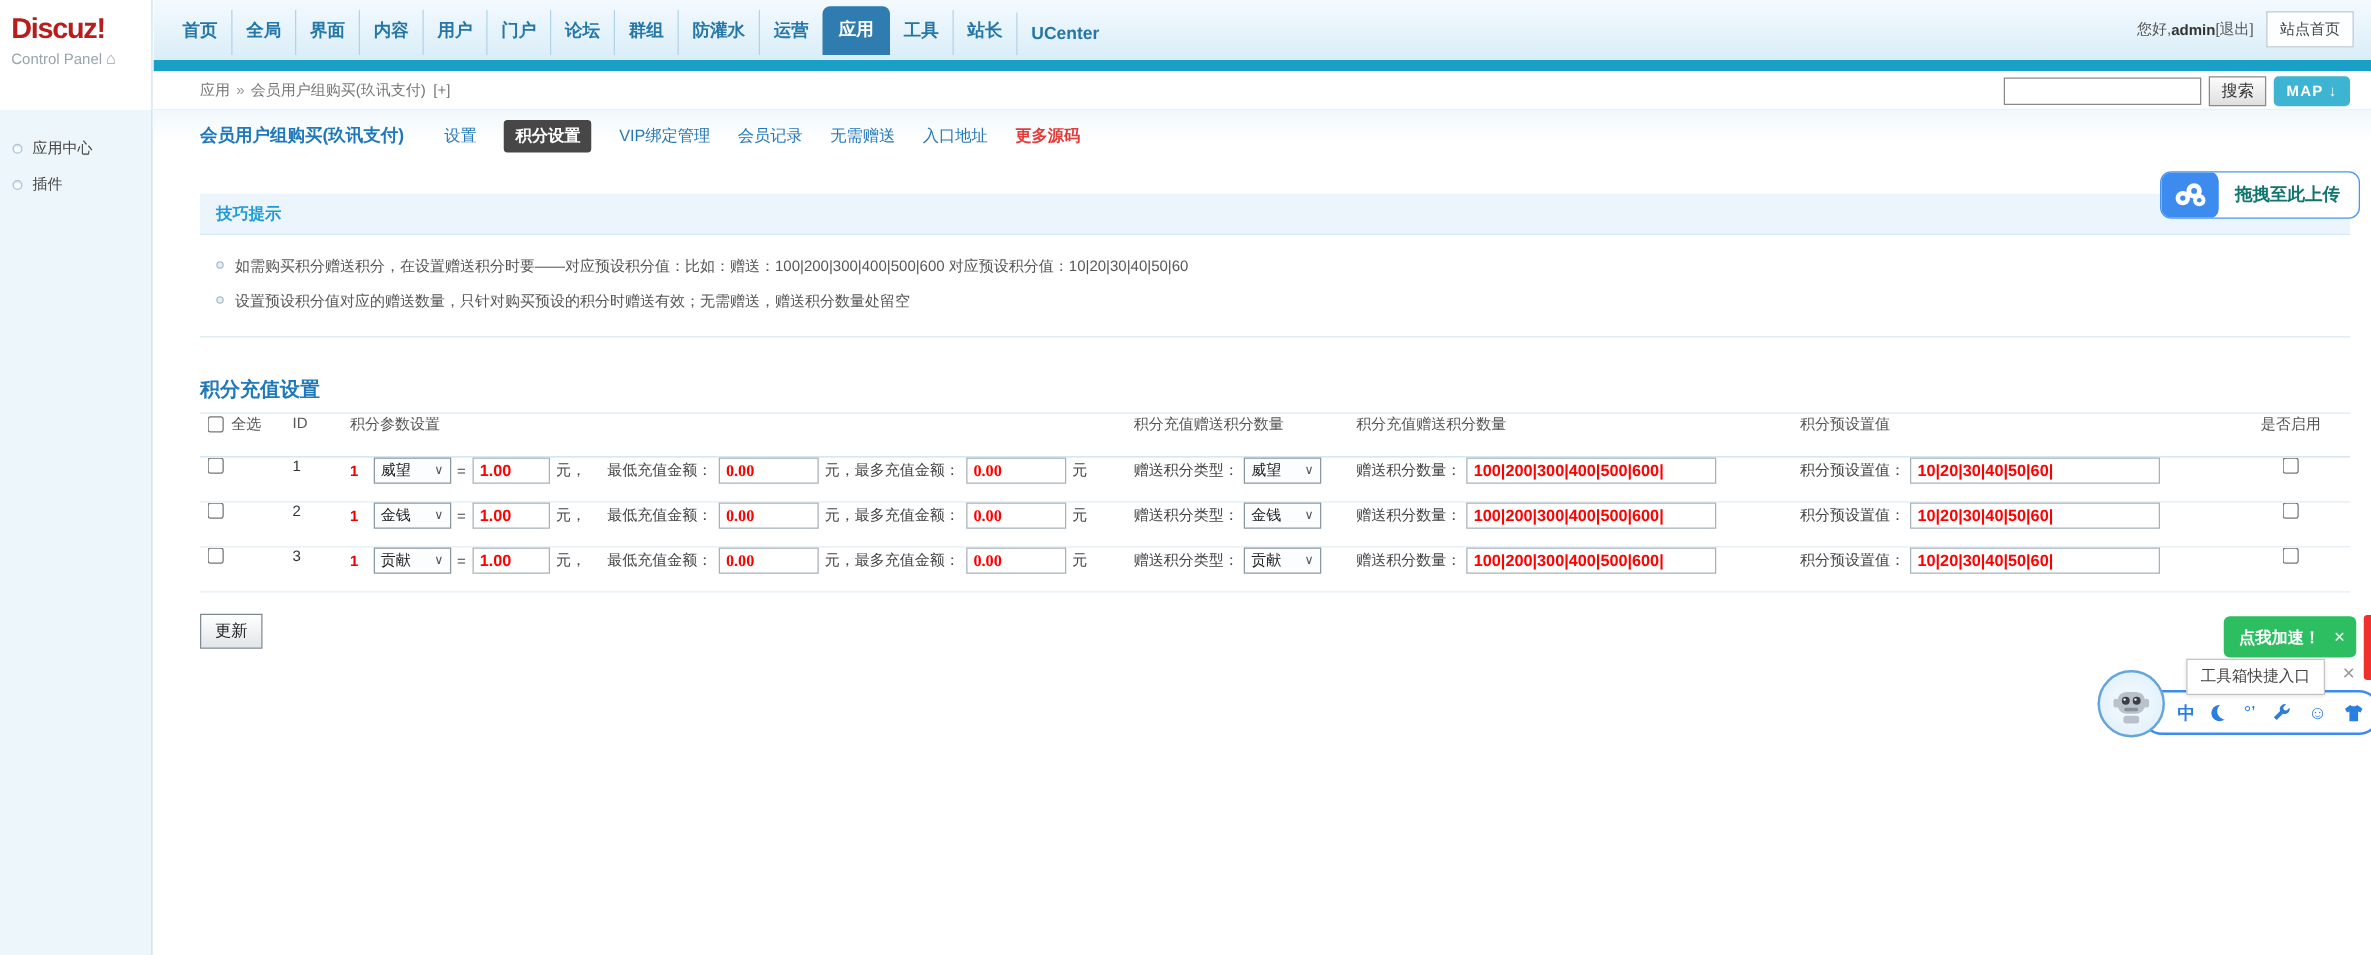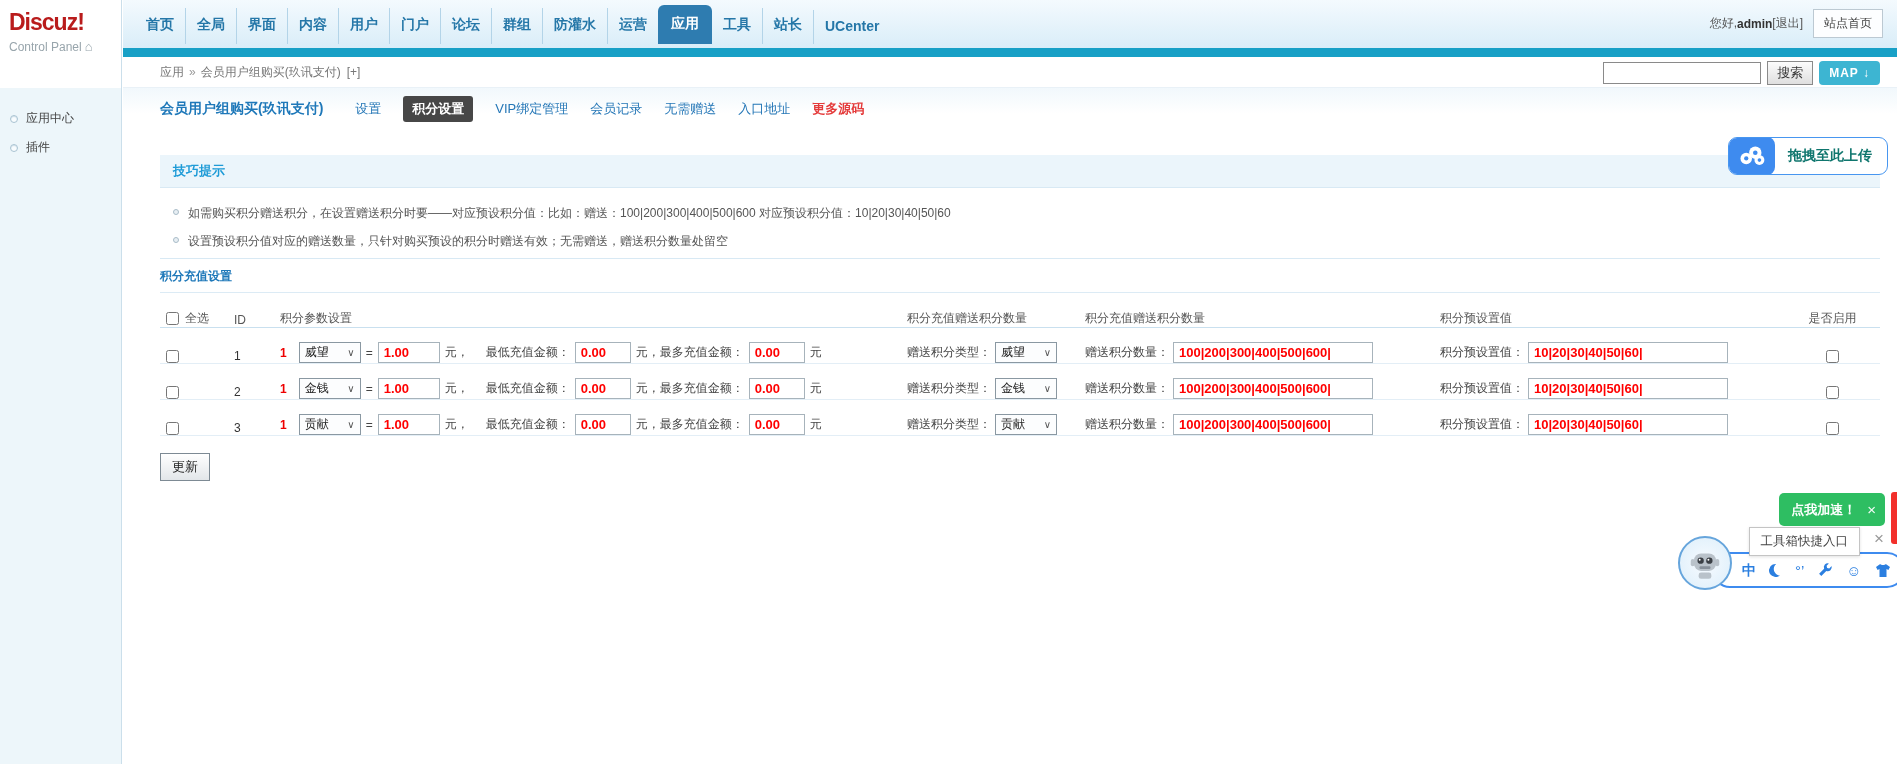--- a/index.html
+++ b/index.html
@@ -63,7 +63,7 @@
   .tipsbox { margin:33px 17px 0 0; }
   .tips-title { background:#EBF5FB; border-bottom:1px solid #D8E9F4; padding:7px 13px;
                 color:#1E9BD7; font-weight:bold; font-size:13px; }
-  .tips-body { padding:6px 13px 8px; border-bottom:1px solid #D8E9F4; color:#555; }
+  .tips-body { padding:6px 13px 19px; border-bottom:1px solid #D8E9F4; color:#555; }
   .tip-item { display:flex; align-items:flex-start; gap:9px; margin-top:11px; }
   .tip-bullet { width:6px; height:6px; border-radius:50%; border:1px solid #A9BCC8;
                 background:#E8EFF4; margin-top:4px; flex:0 0 auto; }

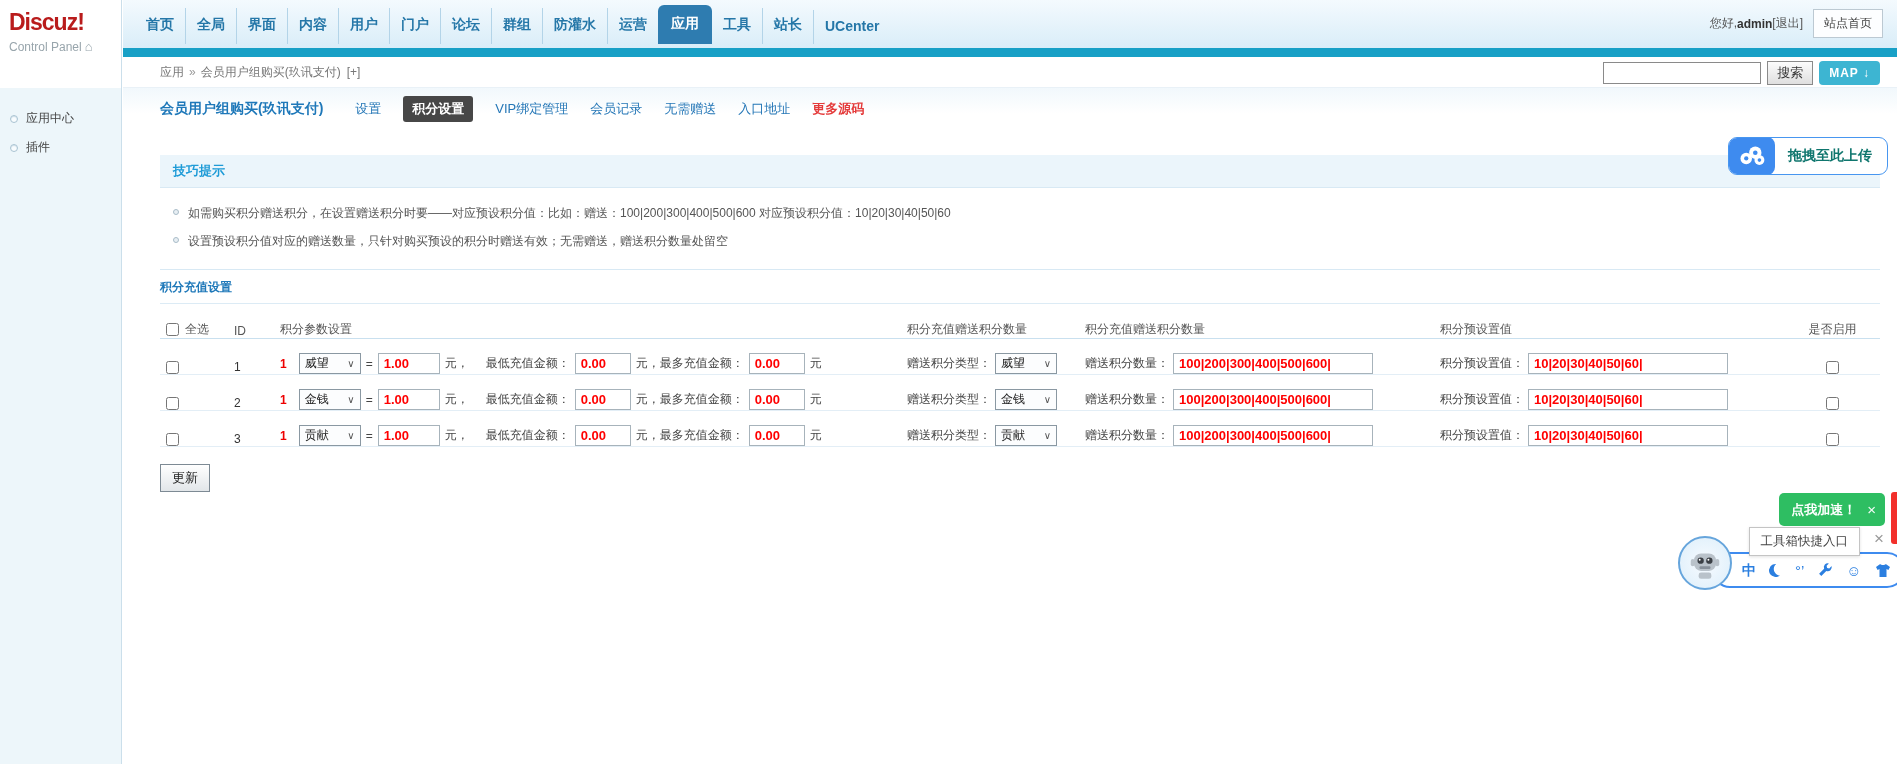--- a/index.html
+++ b/index.html
@@ -67,8 +67,8 @@
   .tip-item { display:flex; align-items:flex-start; gap:9px; margin-top:11px; }
   .tip-bullet { width:6px; height:6px; border-radius:50%; border:1px solid #A9BCC8;
                 background:#E8EFF4; margin-top:4px; flex:0 0 auto; }
-  .section-title { margin:2px 17px 0 0; padding:7px 0; color:#1E78B9; font-weight:bold;
-                   font-size:12px; border-bottom:1px solid #DCEBF5; }
+  .section-title { margin:25px 17px 0 0; padding:7px 0; color:#1E78B9; font-weight:bold;
+                   font-size:16px; border-bottom:1px solid #DCEBF5; }
   
   .tbl { margin-right:17px; }
   .row { display:flex; align-items:flex-end; }

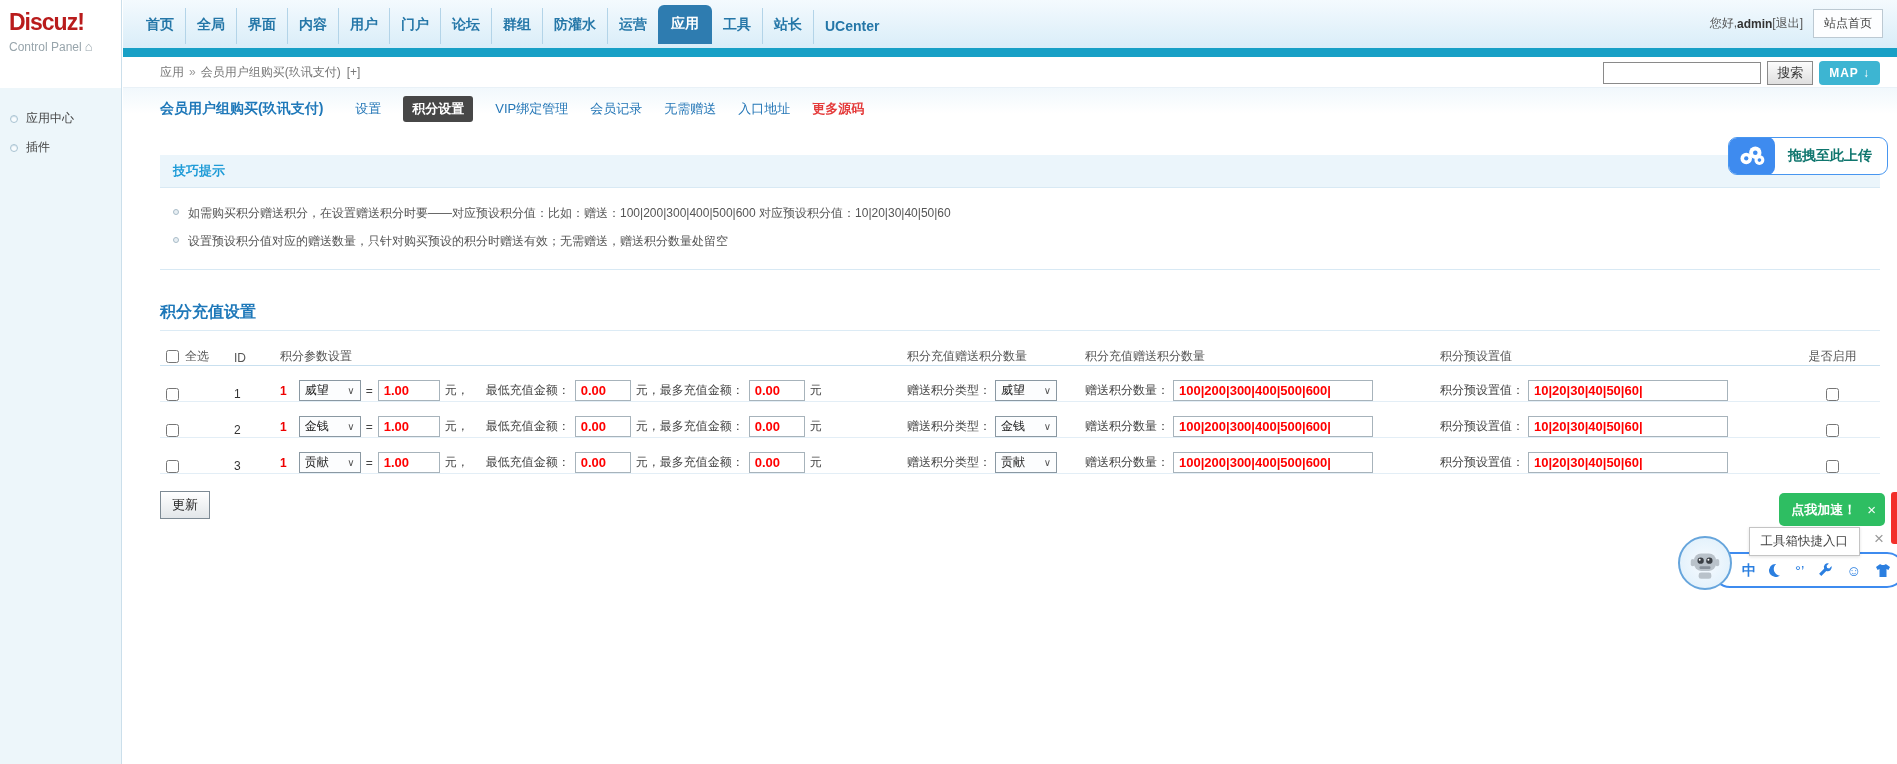--- a/index.html
+++ b/index.html
@@ -71,7 +71,7 @@
                    font-size:16px; border-bottom:1px solid #DCEBF5; }
   
   .tbl { margin-right:17px; }
-  .row { display:flex; align-items:flex-end; }
+  .row { display:flex; align-items:flex-start; }
   .thead { height:35px; border-bottom:1px solid #C9E0EF; color:#555; }
   .trow { height:36px; border-bottom:1px solid #E3EEF6; }
   .c-check { width:74px; display:flex; align-items:center; gap:6px; padding-left:6px; }

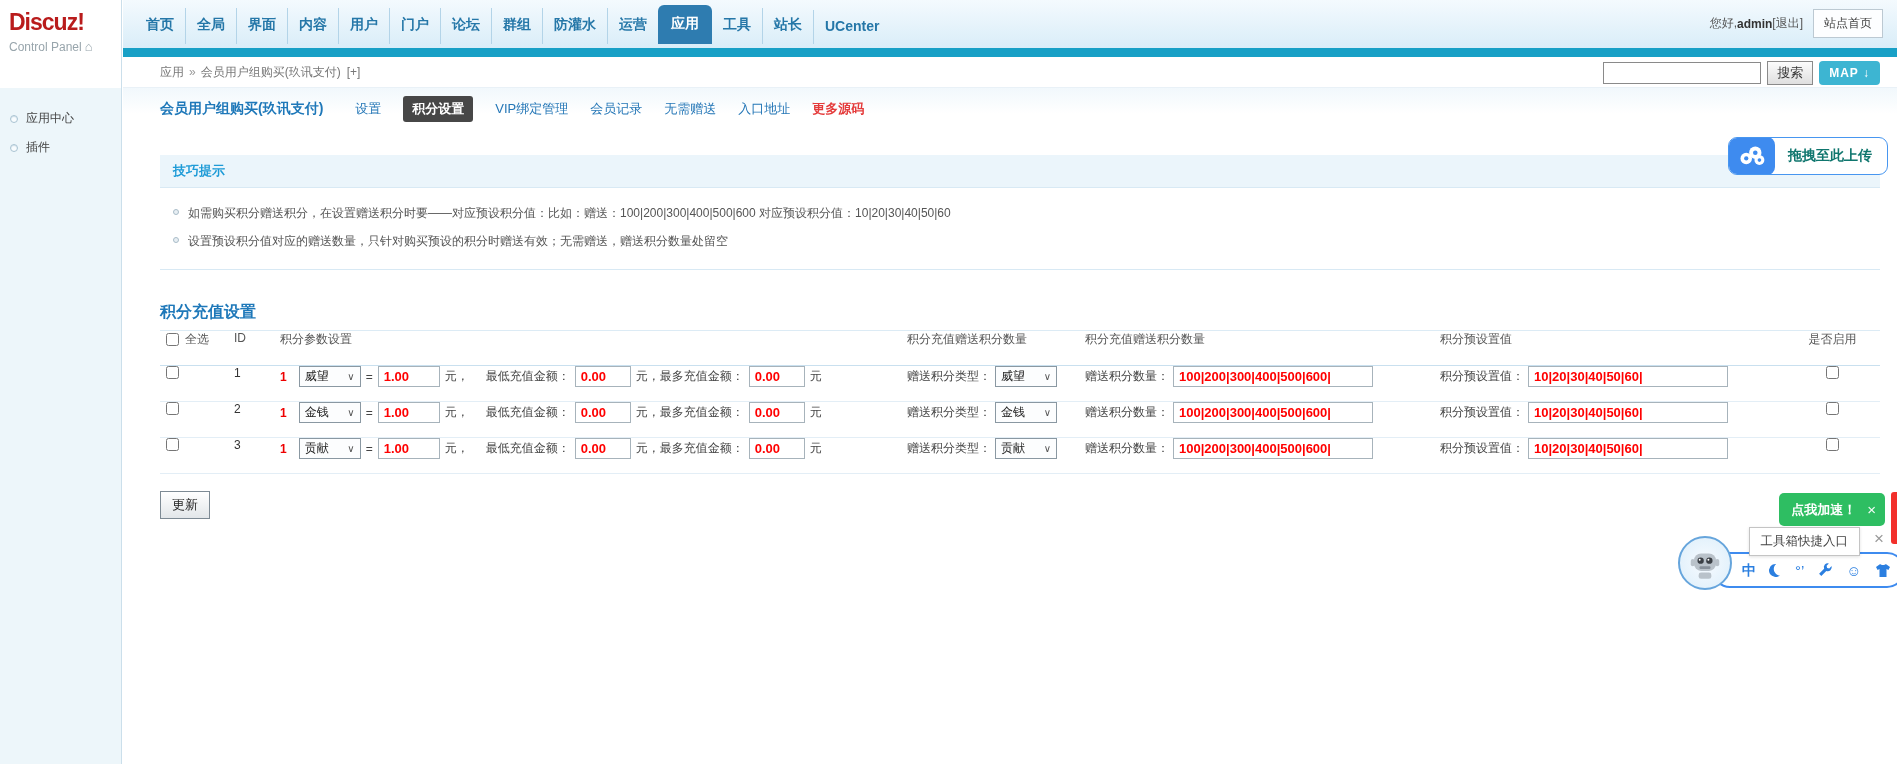--- a/index.html
+++ b/index.html
@@ -88,7 +88,7 @@
   .sel-arrow { color:#555; font-size:10px; }
   .ipt { height:21px; border:1px solid #A7B3BB; color:#F00; font-weight:bold; font-size:13px;
          padding:0 5px; font-family:inherit; background:#fff; }
-  .w62 { width:62px; } .w56 { width:56px; } .w200 { width:200px; }
+  .w62 { width:62px; } .w56 { width:80px;font-family:Liberation Serif, serif; } .w200 { width:200px; }
   .lbl { color:#444; }
   .gap-l { margin-left:12px; }
   .update-btn { margin-top:17px; padding:4px 11px; border:1px solid #7D8A94; color:#222;

